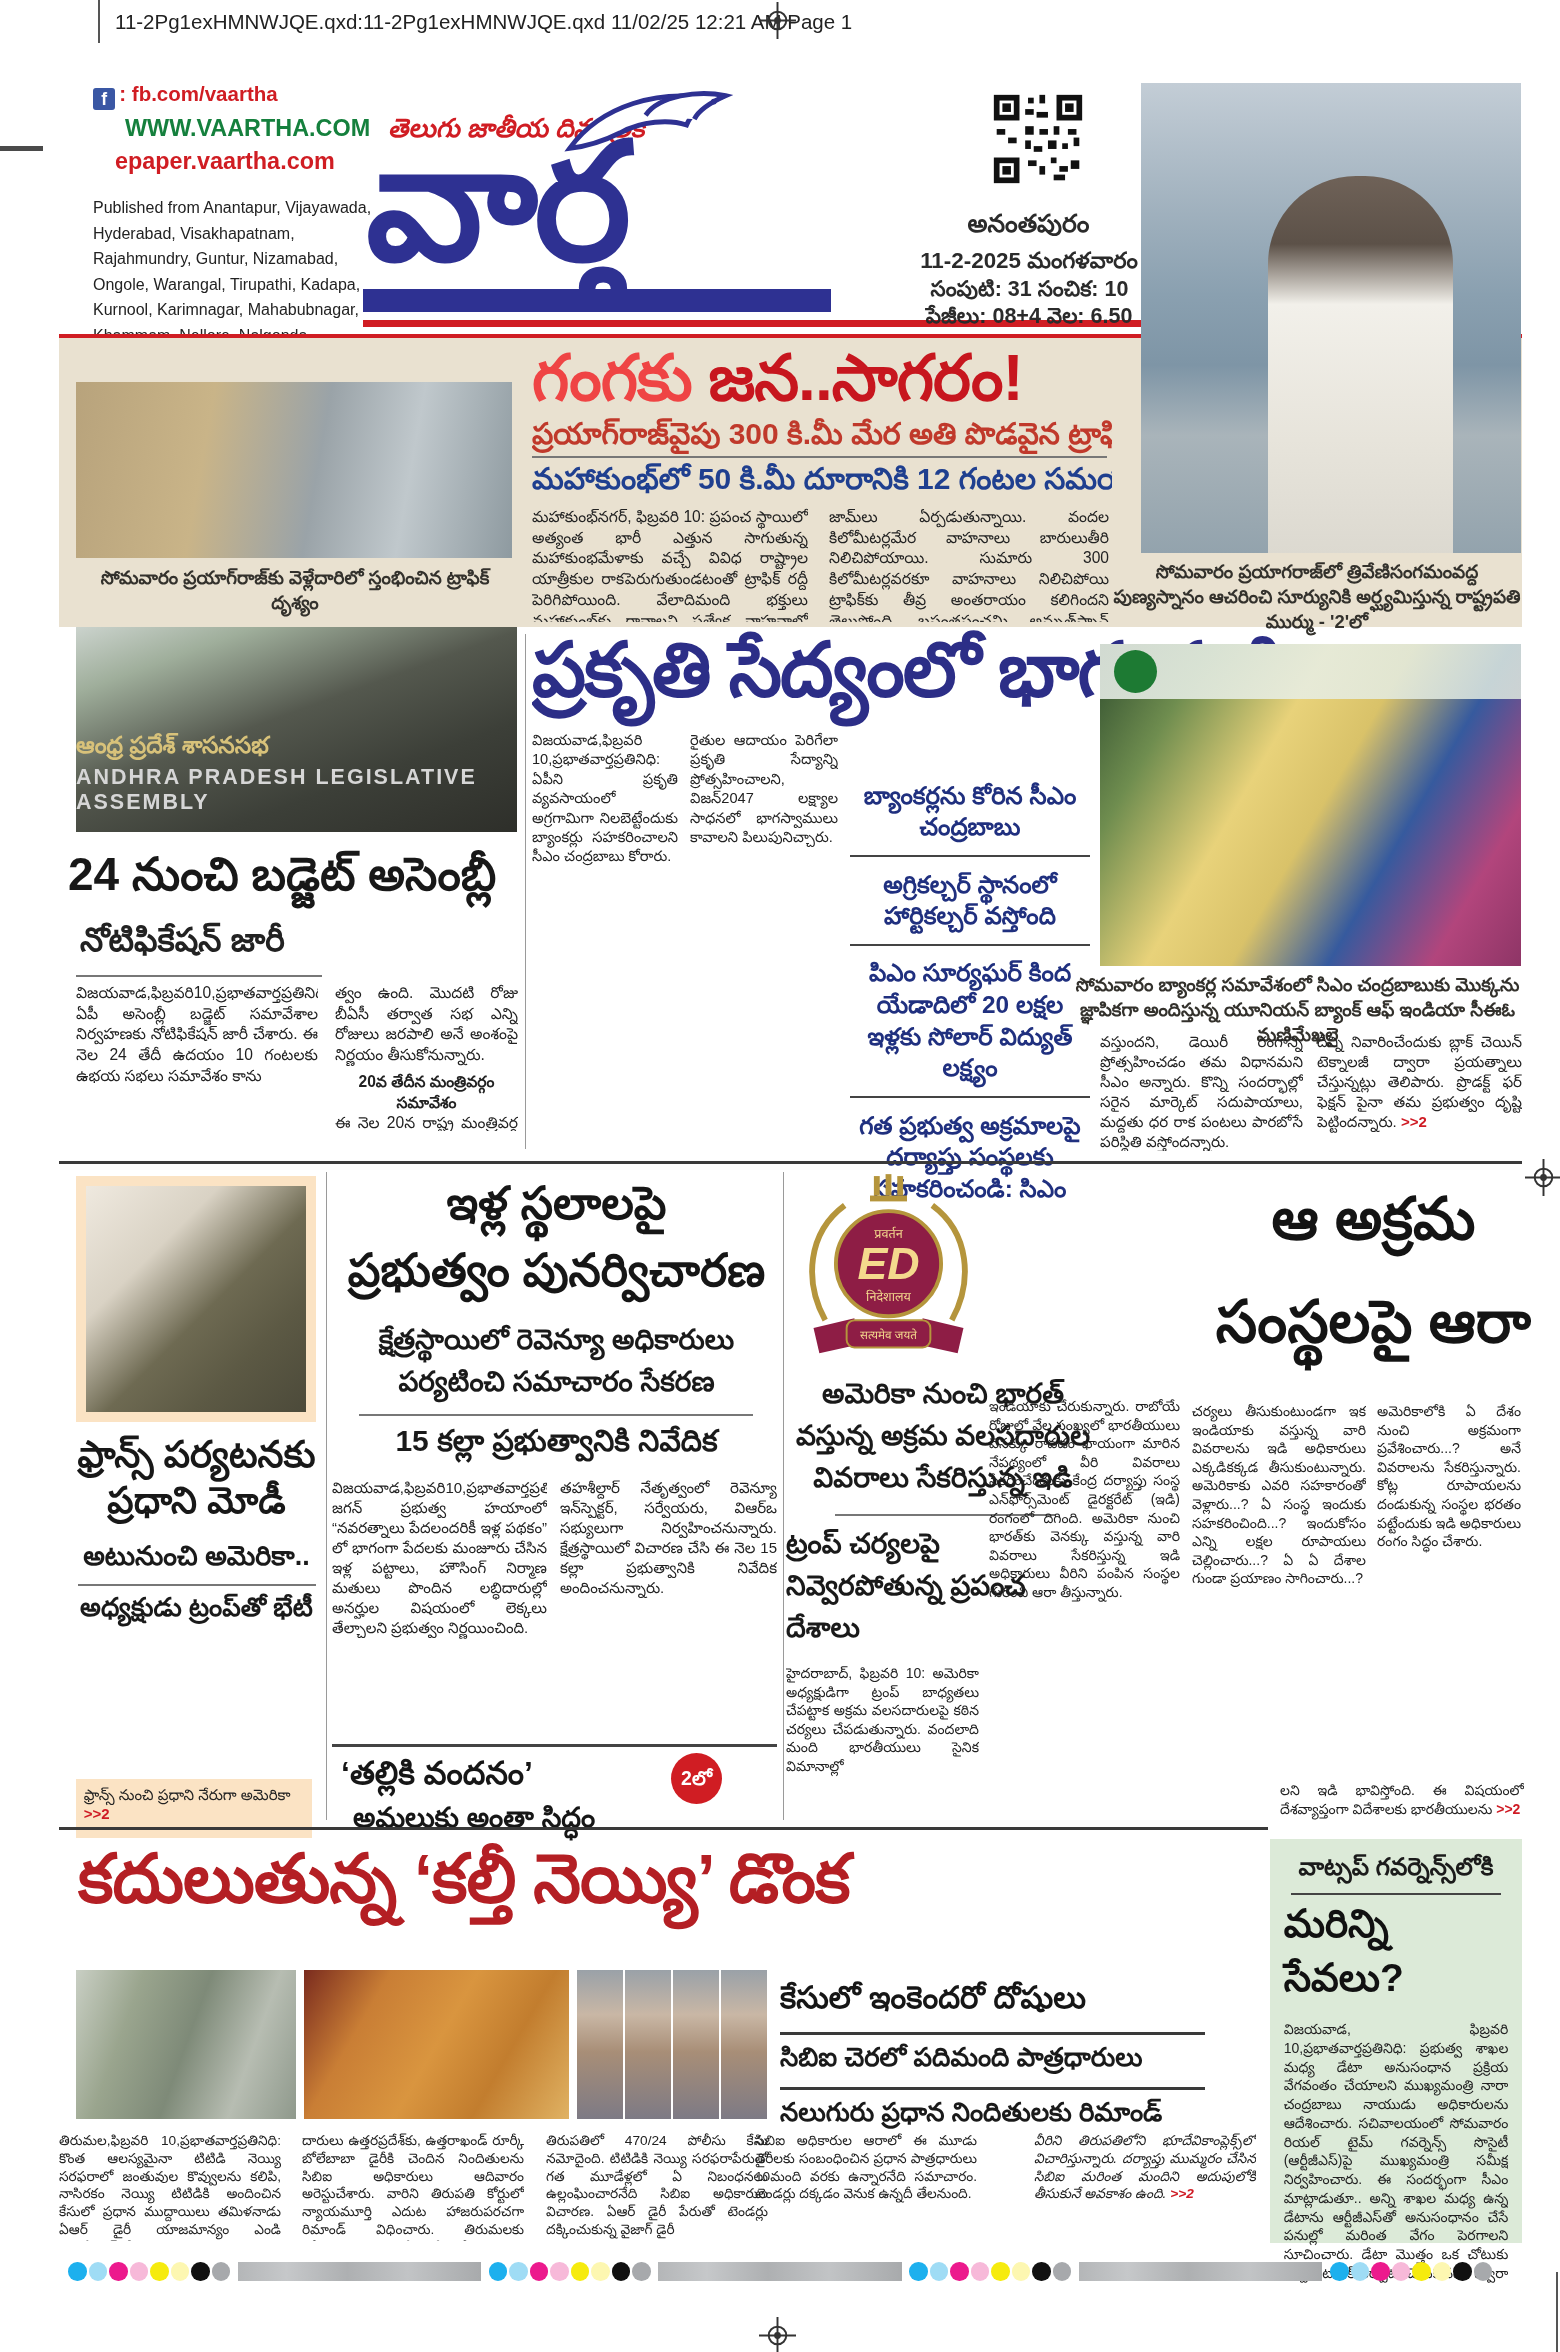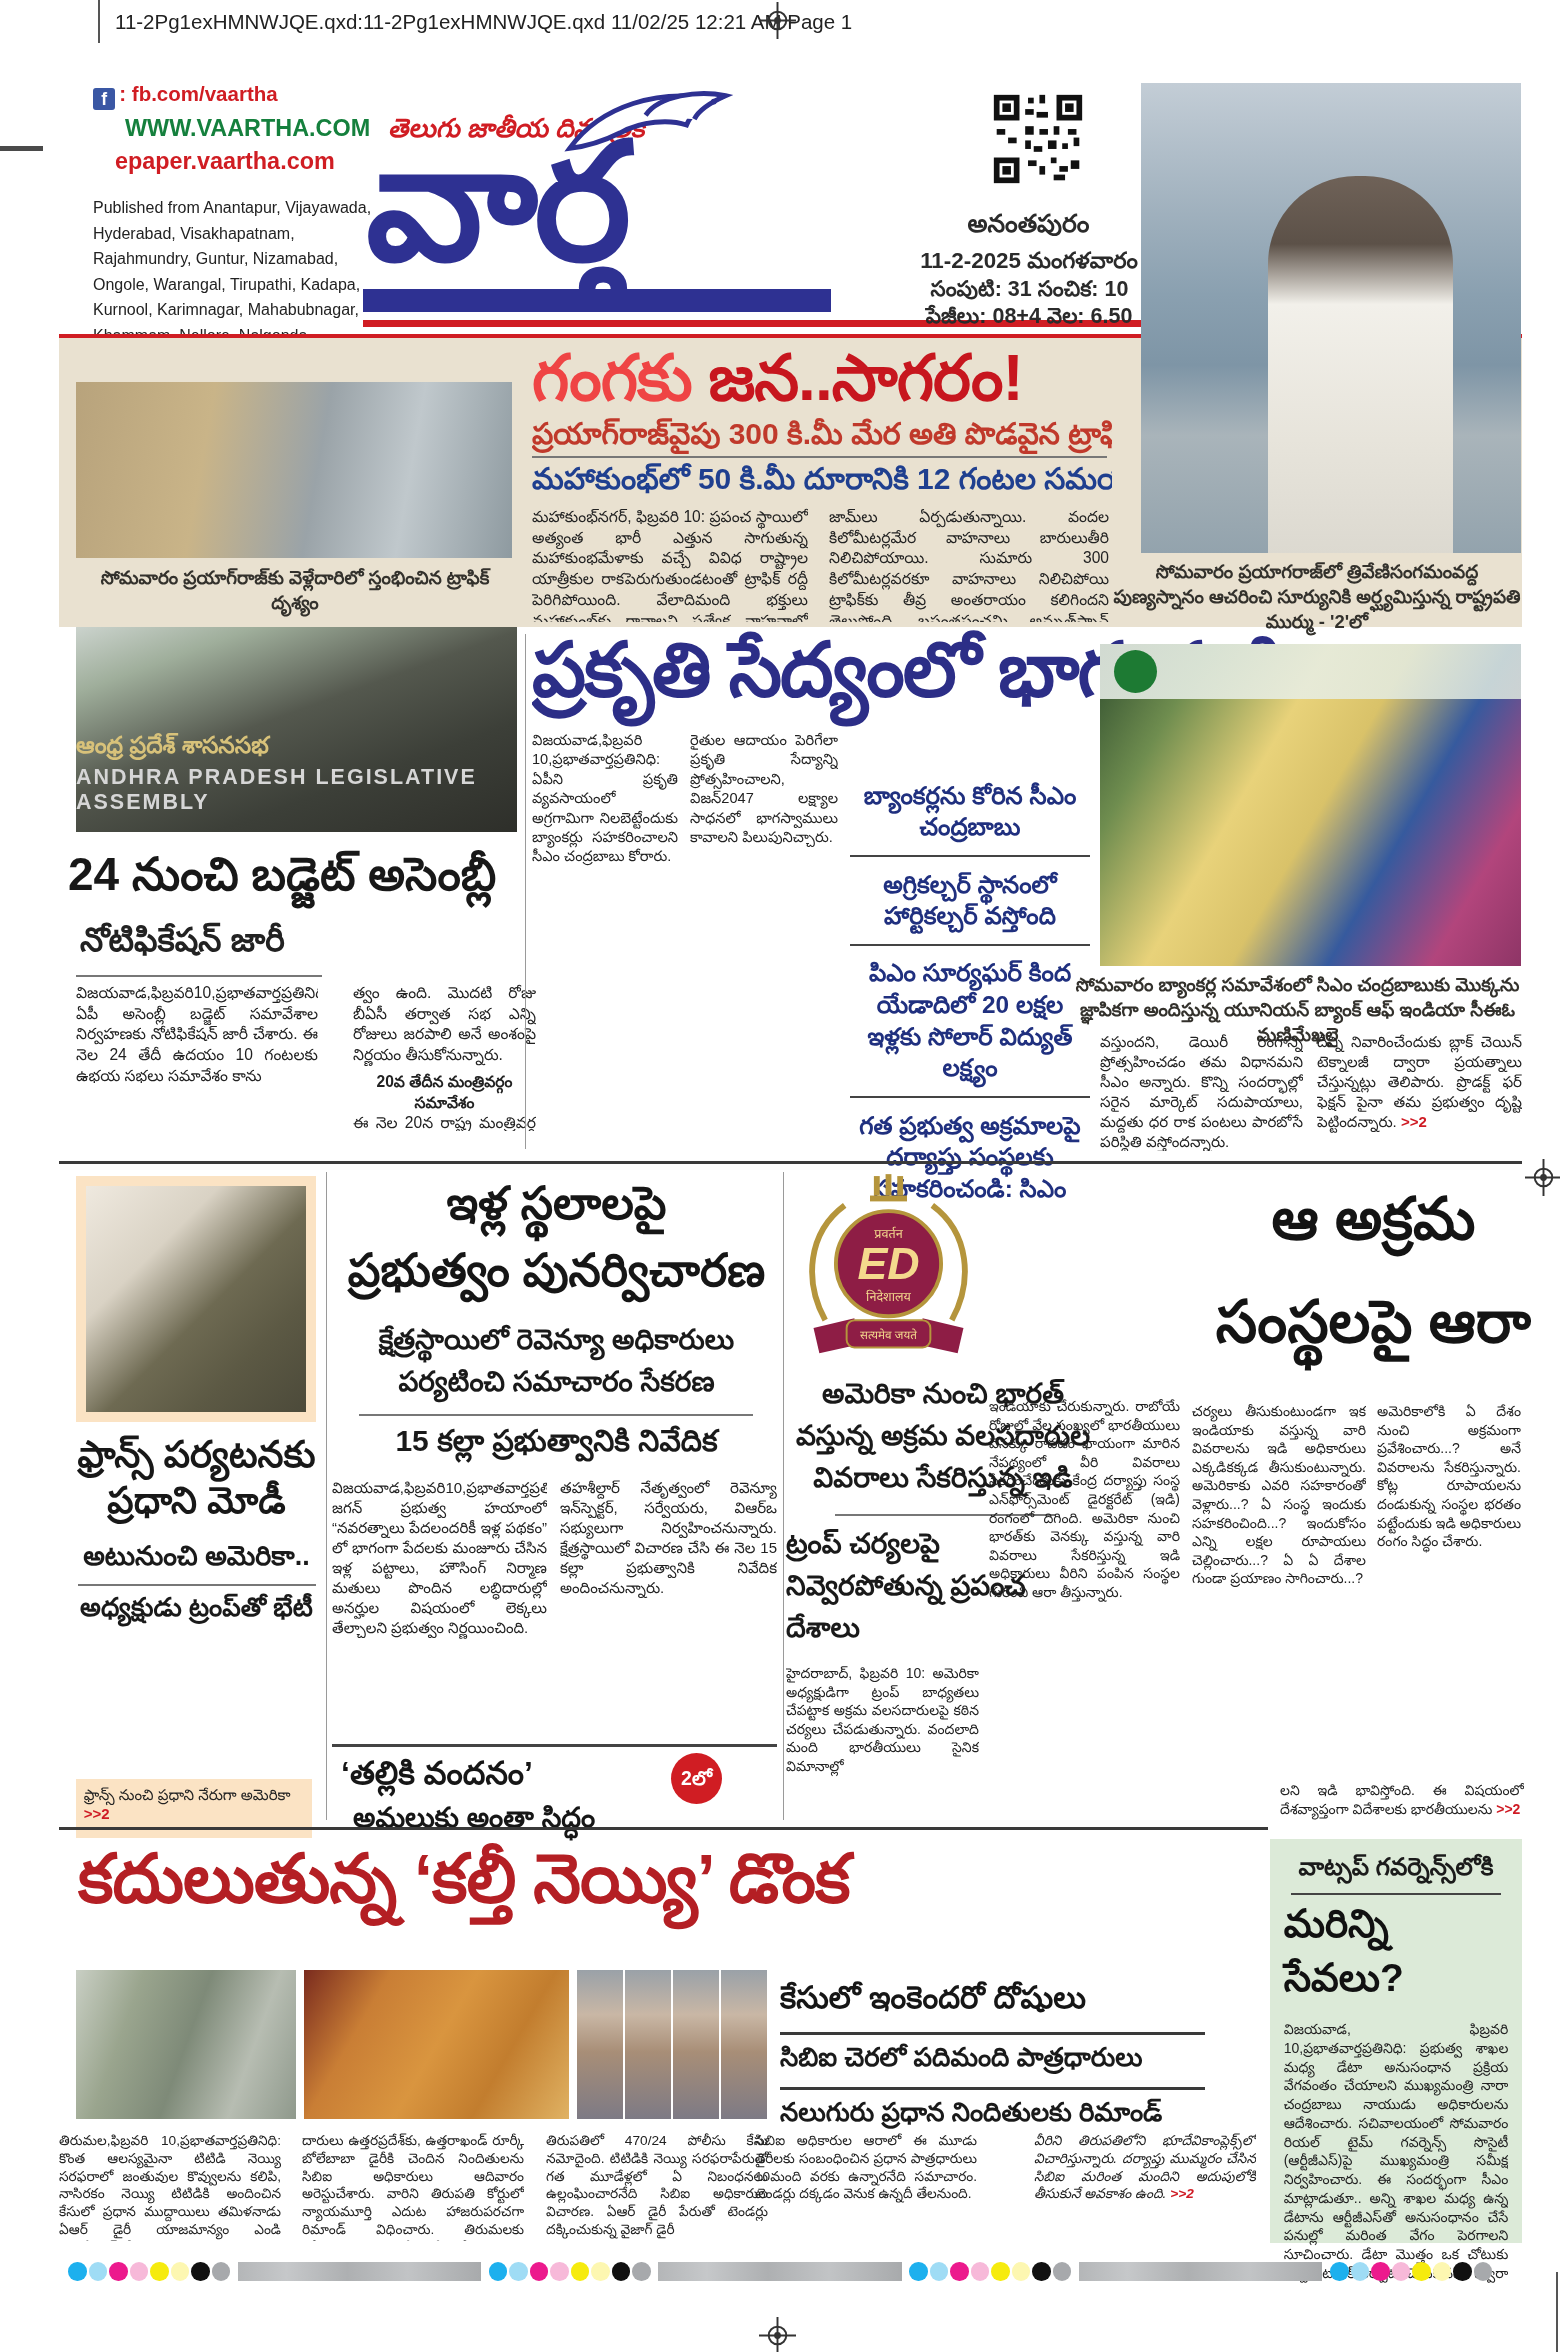--- a/index.html
+++ b/index.html
@@ -66,7 +66,7 @@
   #asm-sub{left:80px;top:921px;width:244px;font-size:33px;font-weight:bold;color:#222;}
   #asm-subrule{left:76px;top:975px;width:246px;}
   #asm-col1{left:76px;top:983px;width:242px;height:148px;}
-  #asm-col2{left:335px;top:983px;width:183px;height:148px;margin-left:18px;}
+  #asm-col2{left:335px;top:983px;width:183px;height:148px;}
   .crosshead{font-weight:bold;text-align:center;display:block;margin-top:5.9px;}
   
   #nat-colA{left:532px;top:731px;width:146px;height:417px;font-size:14.6px;}

